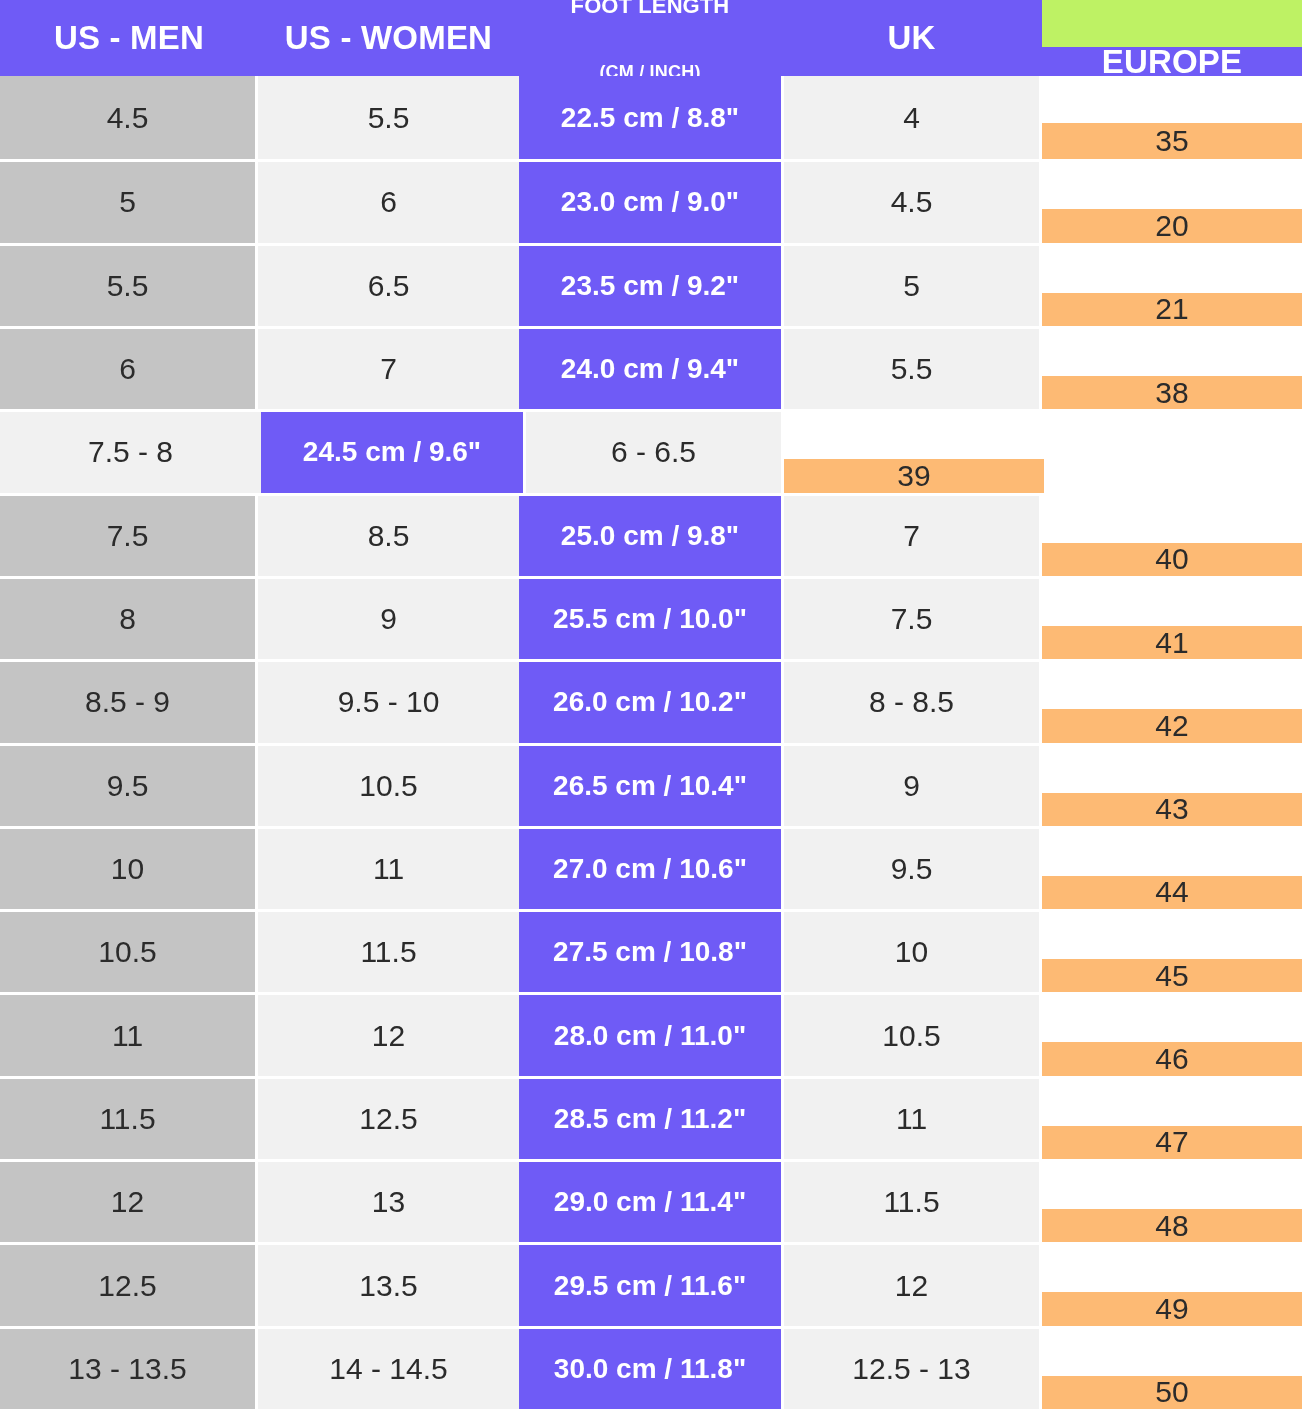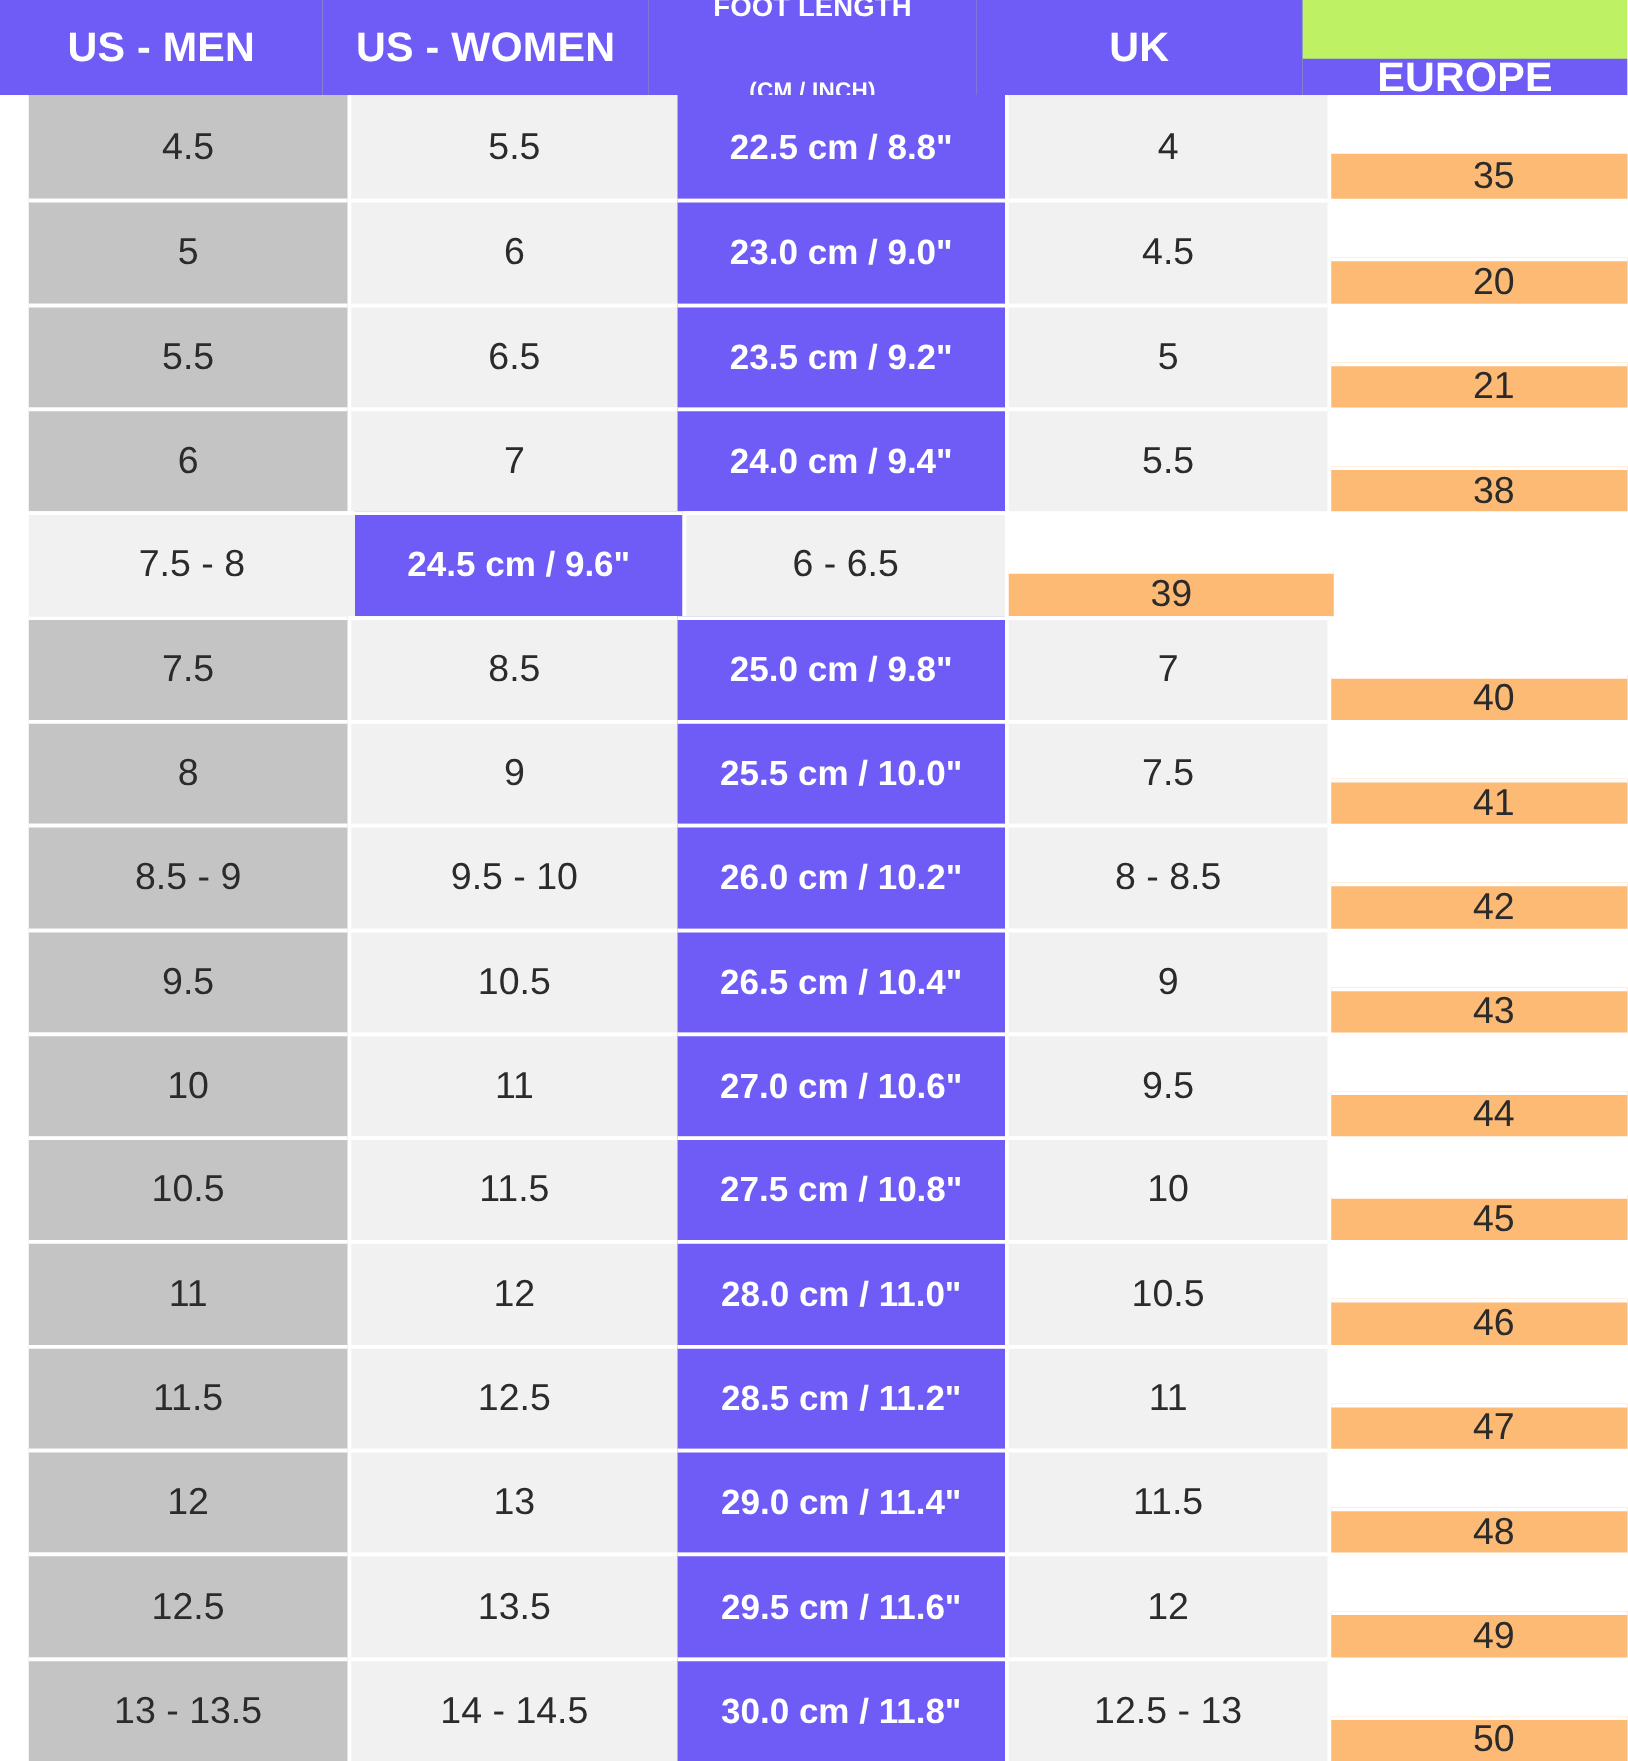--- a/index.html
+++ b/index.html
@@ -64,7 +64,6 @@
     display: flex;
     flex: 1 1 0;
     min-height: 0;
-    padding-left: 23px;
   }
 
   

